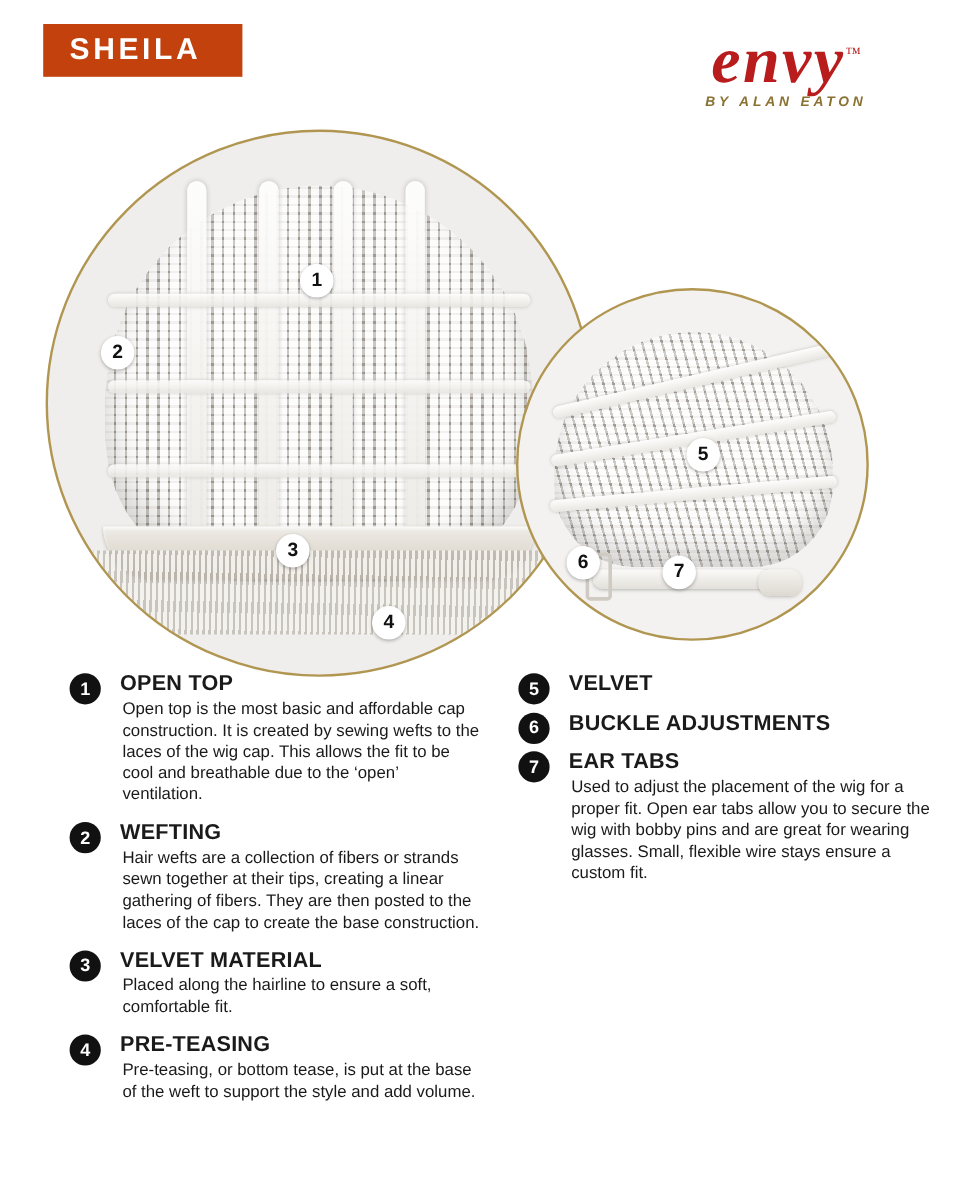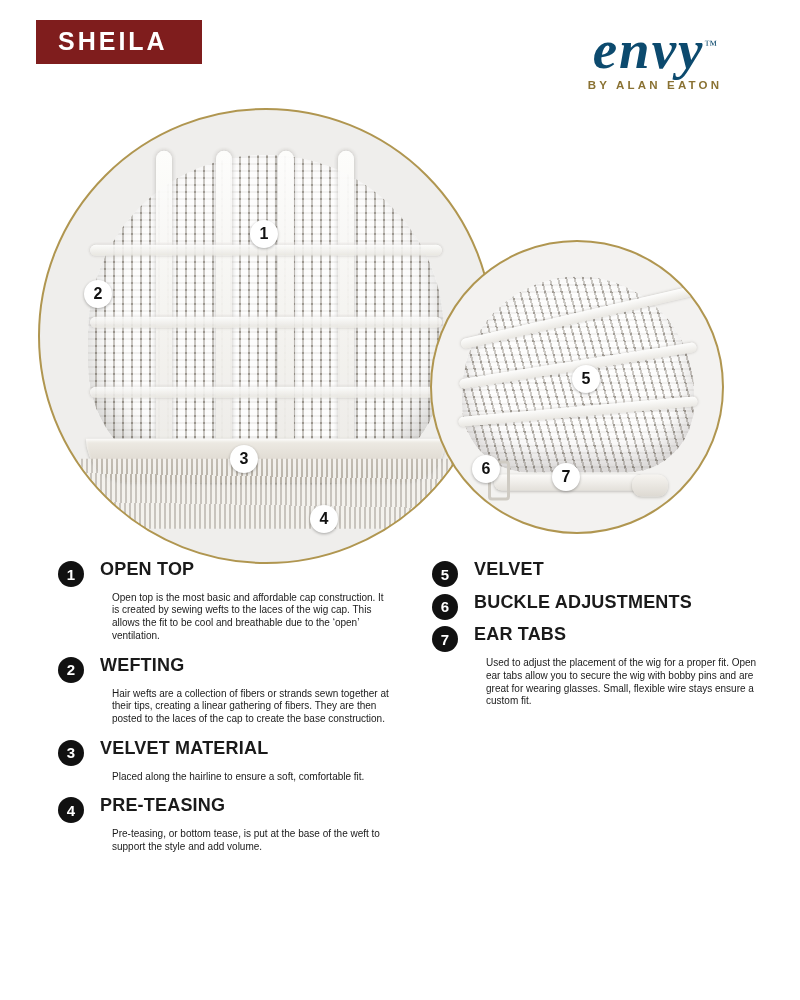--- a/index.html
+++ b/index.html
@@ -27,7 +27,7 @@
     position: absolute;
     left: 36px;
     top: 20px;
-    background: #7f1d1d;
+    background: #c2410c;
     color: #ffffff;
     font-size: 25px;
     letter-spacing: 3px;

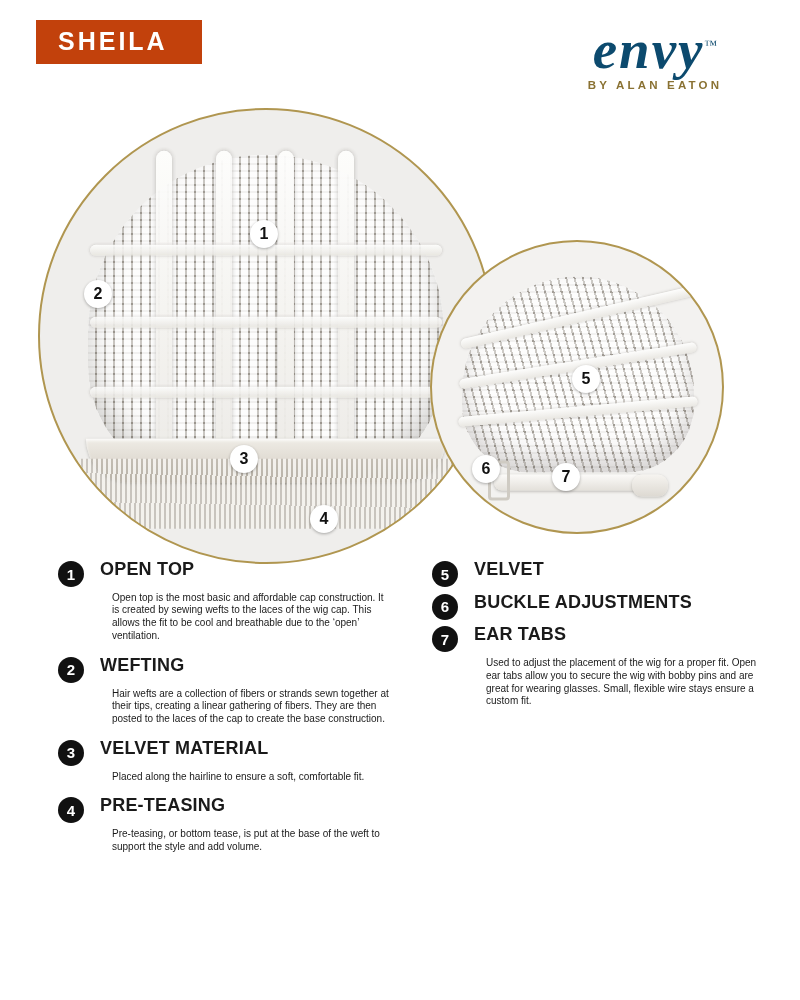--- a/index.html
+++ b/index.html
@@ -49,7 +49,7 @@
     font-style: italic;
     font-weight: bold;
     letter-spacing: 2px;
-    color: #0c4a6e;
+    color: #b91c1c;
     line-height: 1;
     position: relative;
     display: inline-block;

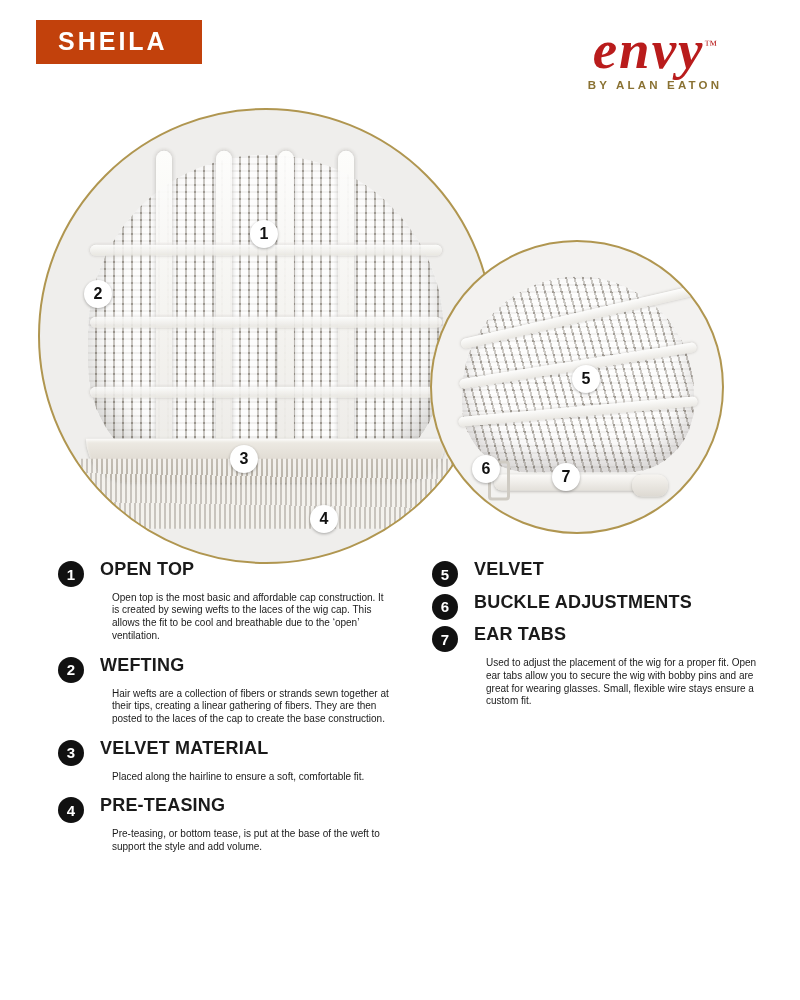--- a/index.html
+++ b/index.html
@@ -67,6 +67,7 @@
     color: #8a7233;
     margin-top: 2px;
     font-weight: bold;
+    font-style: italic;
   }
 
   

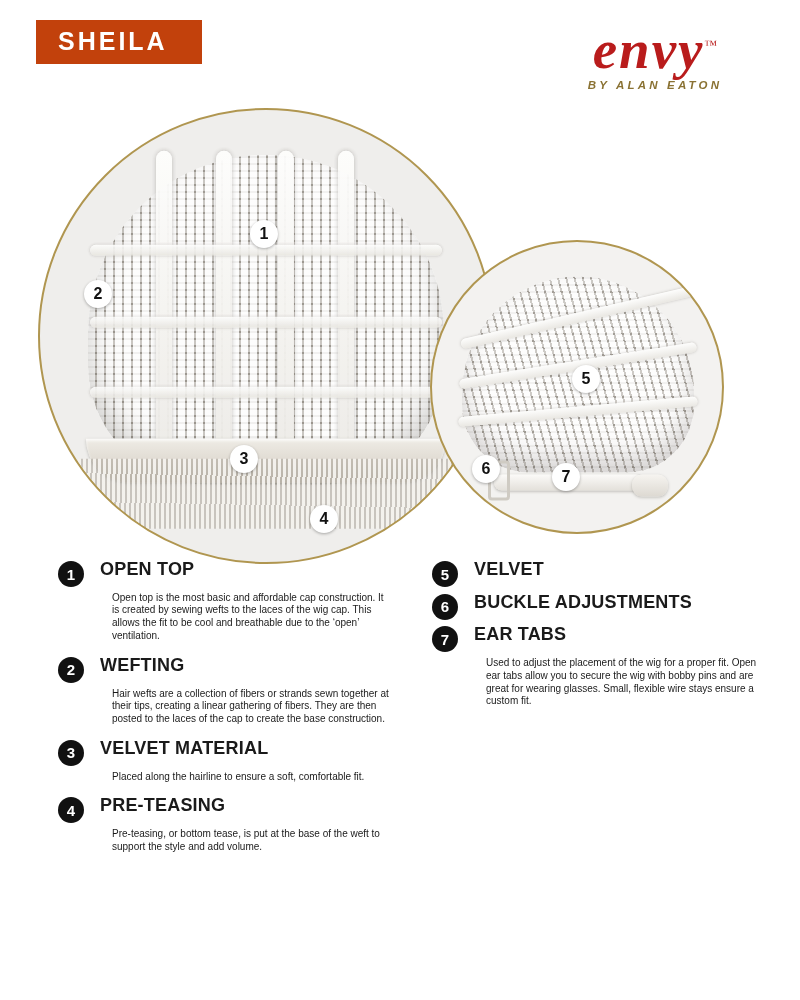--- a/index.html
+++ b/index.html
@@ -297,9 +297,9 @@
     line-height: 1.15;
   }
   .entry-body {
-    font-size: 10px;
+    font-size: 14px;
     line-height: 1.28;
-    margin: 12px;
+    margin: 2px;
     color: #1a1a1a;
   }
 </style>

